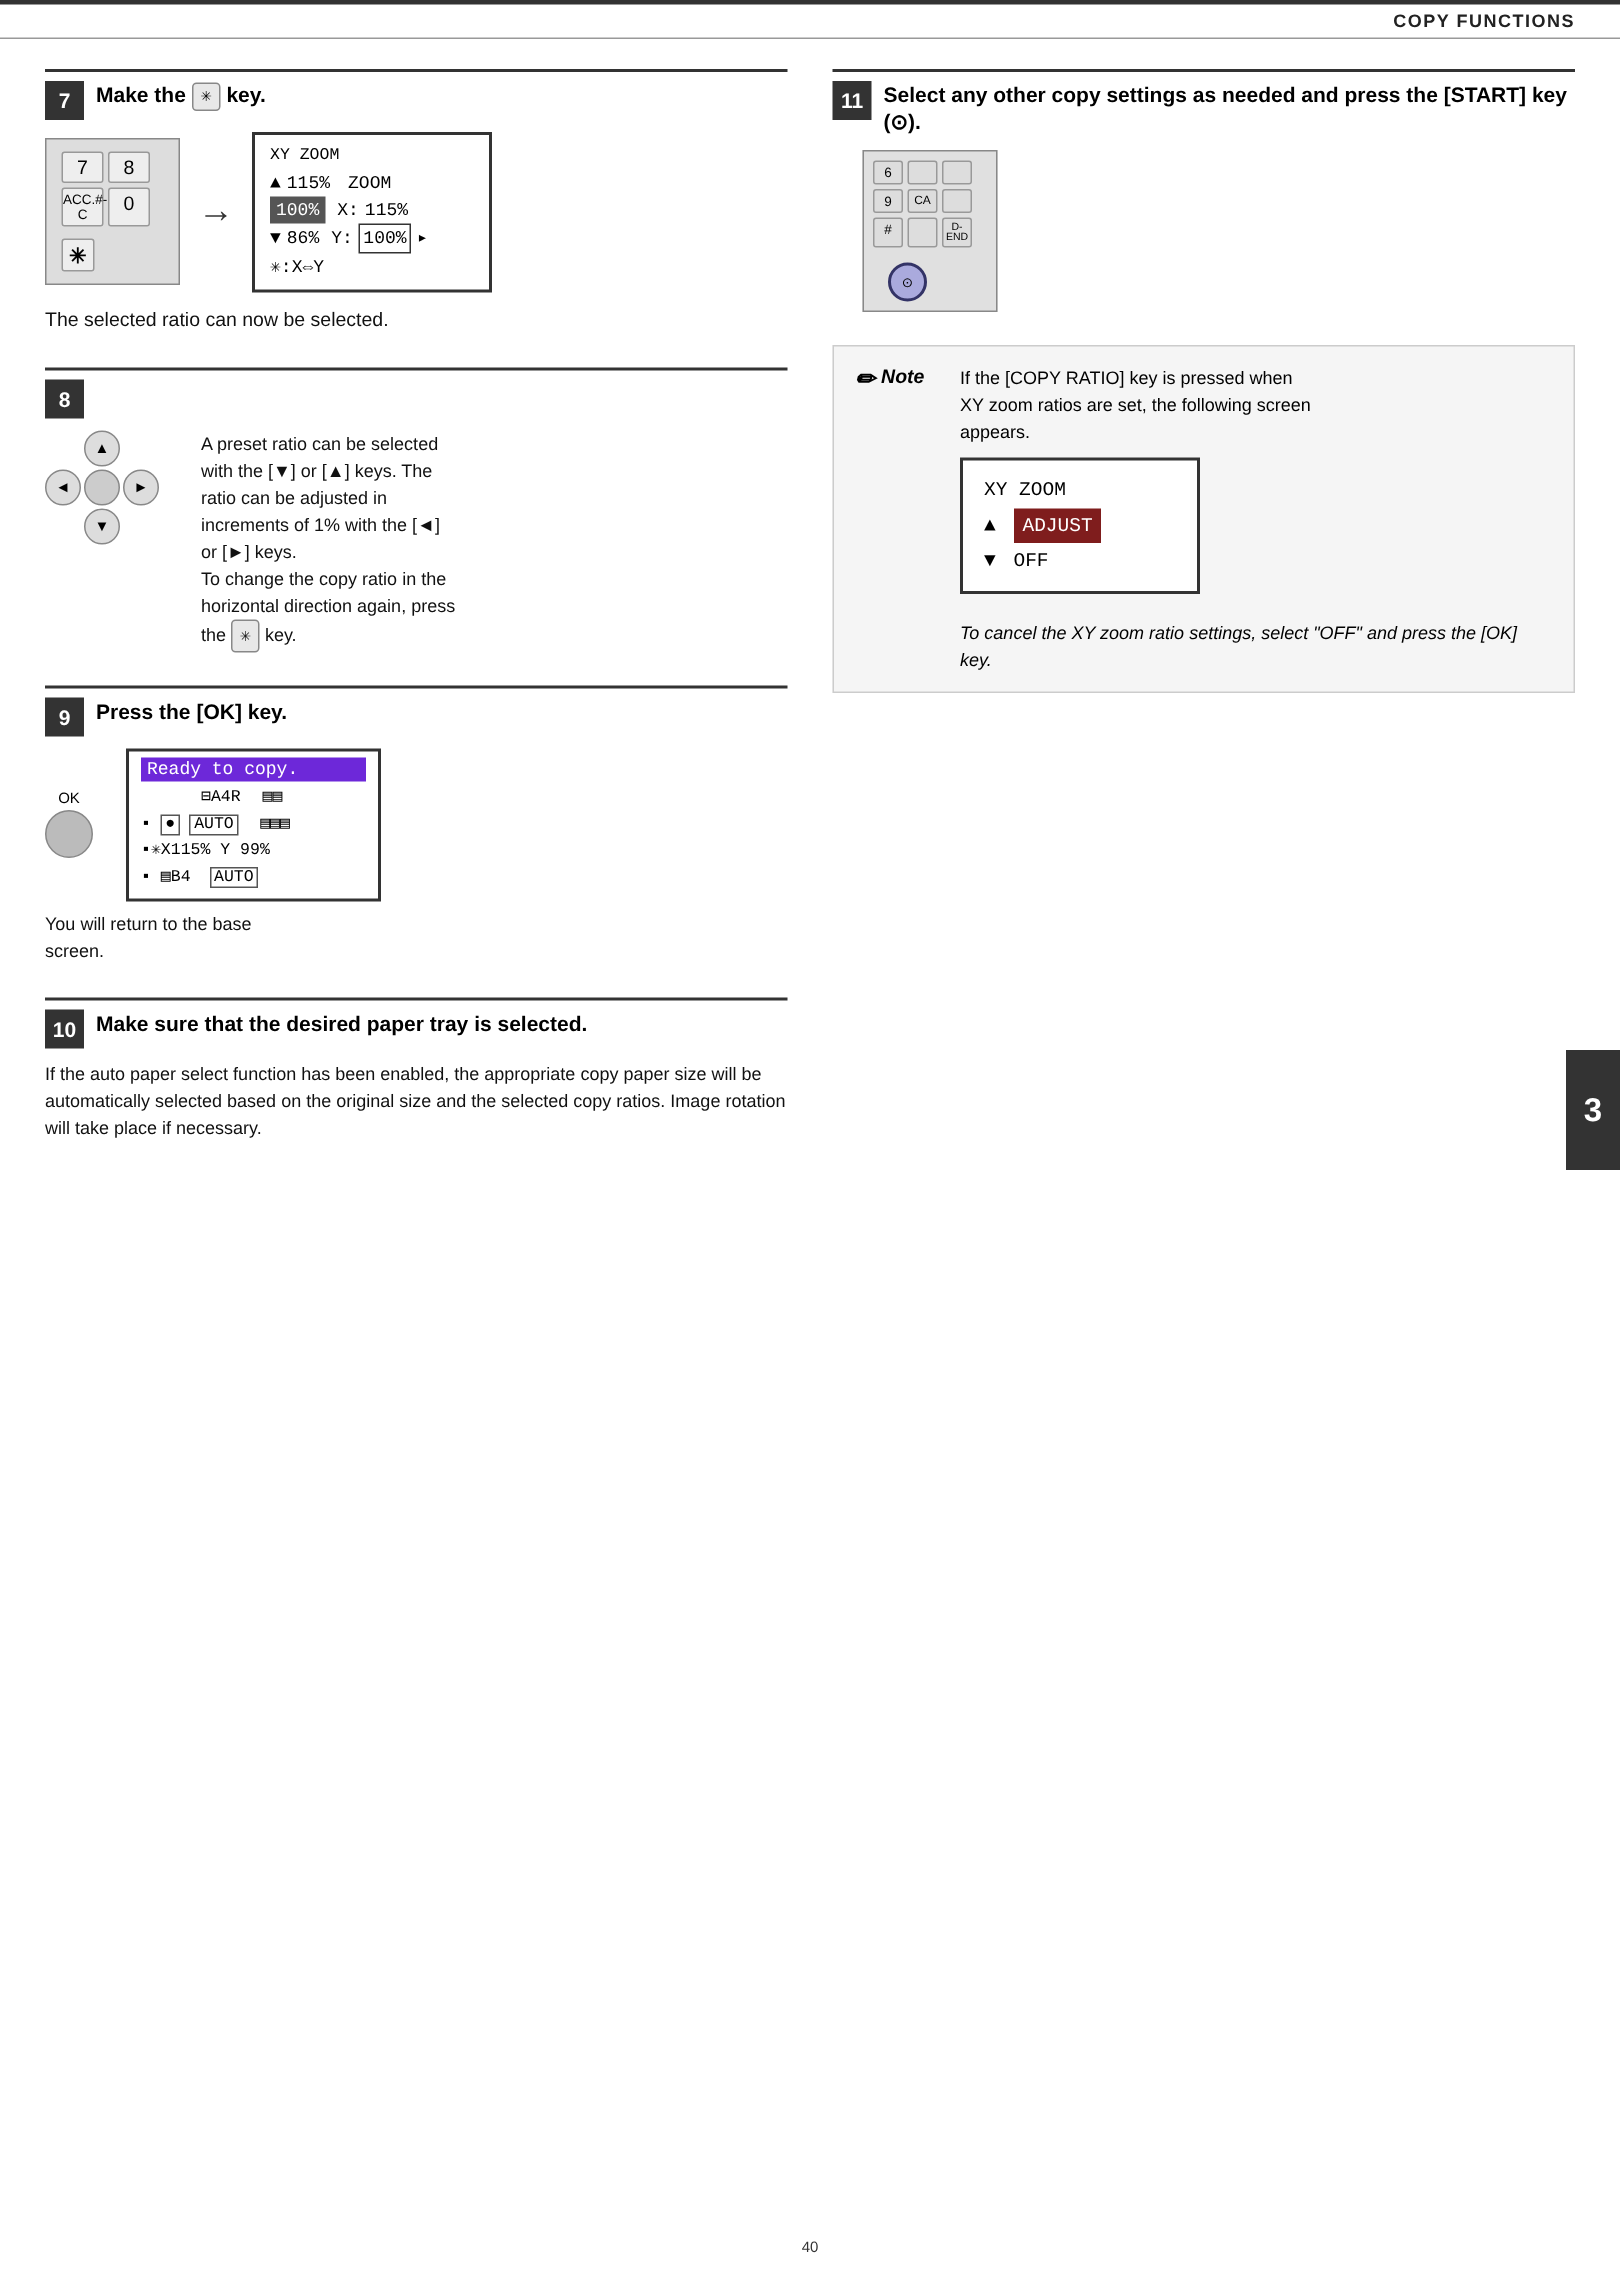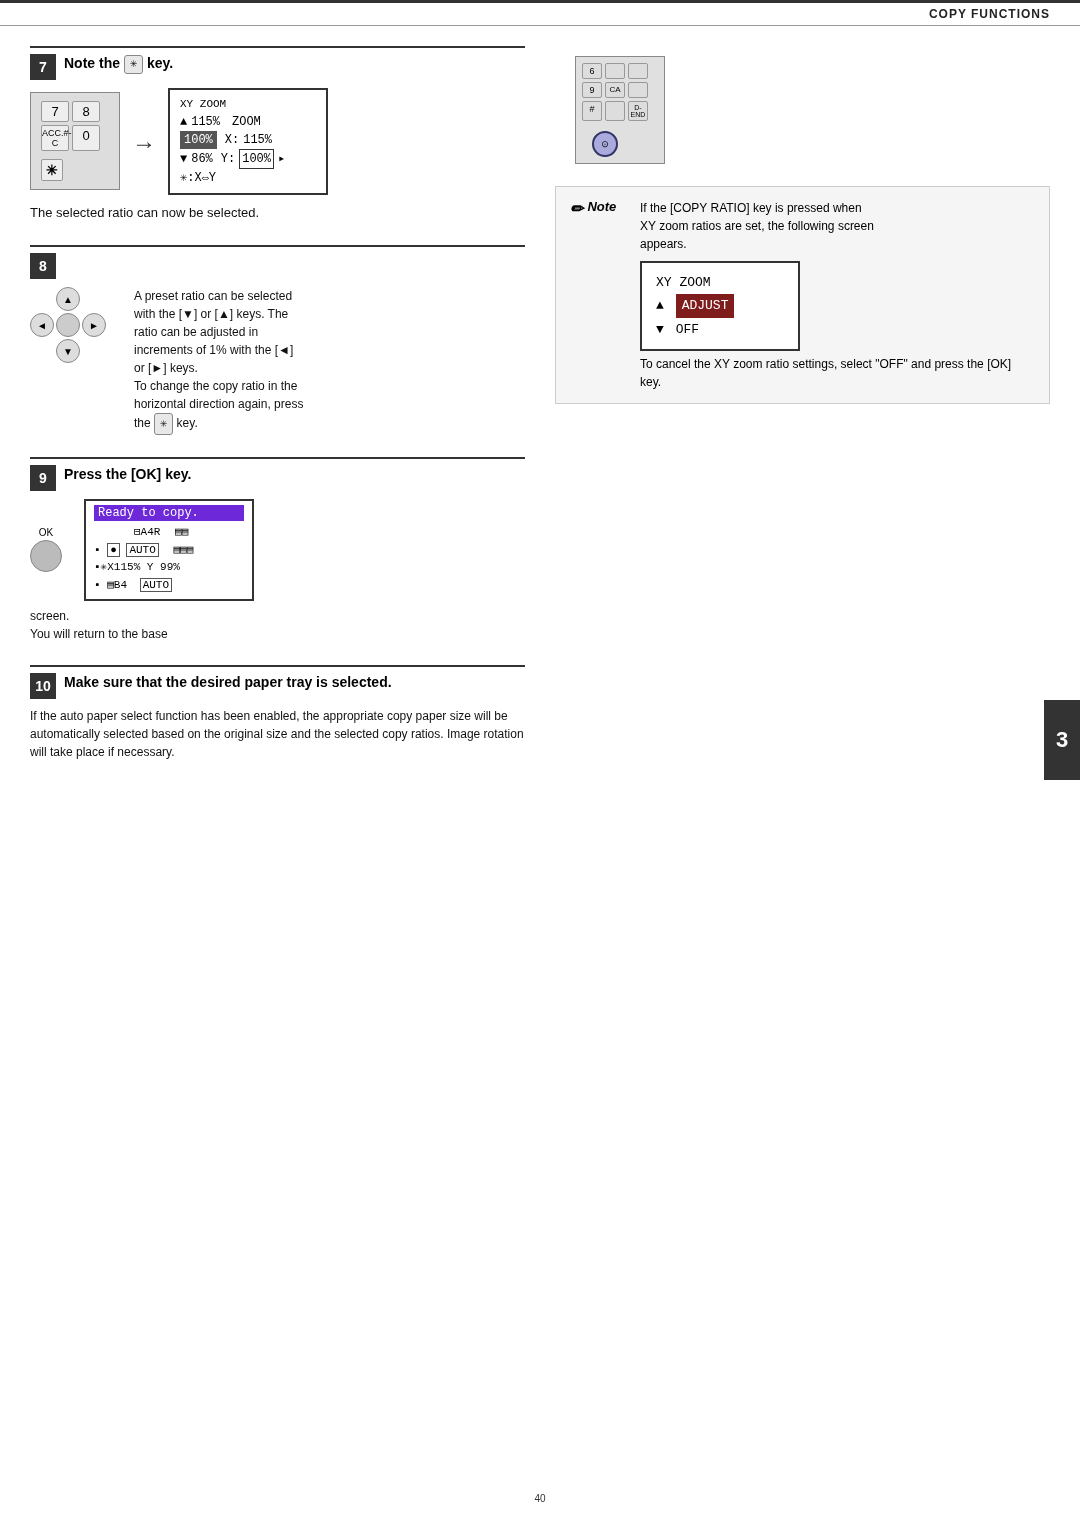--- a/index.html
+++ b/index.html
@@ -388,7 +388,7 @@
       <div class="step-header">
         <div class="step-number-box">7</div>
         <div class="step-title">
-          <span>Note the</span>
+          <span>Make the</span>
           <span class="inline-key">✳</span>
           <span>key.</span>
         </div>

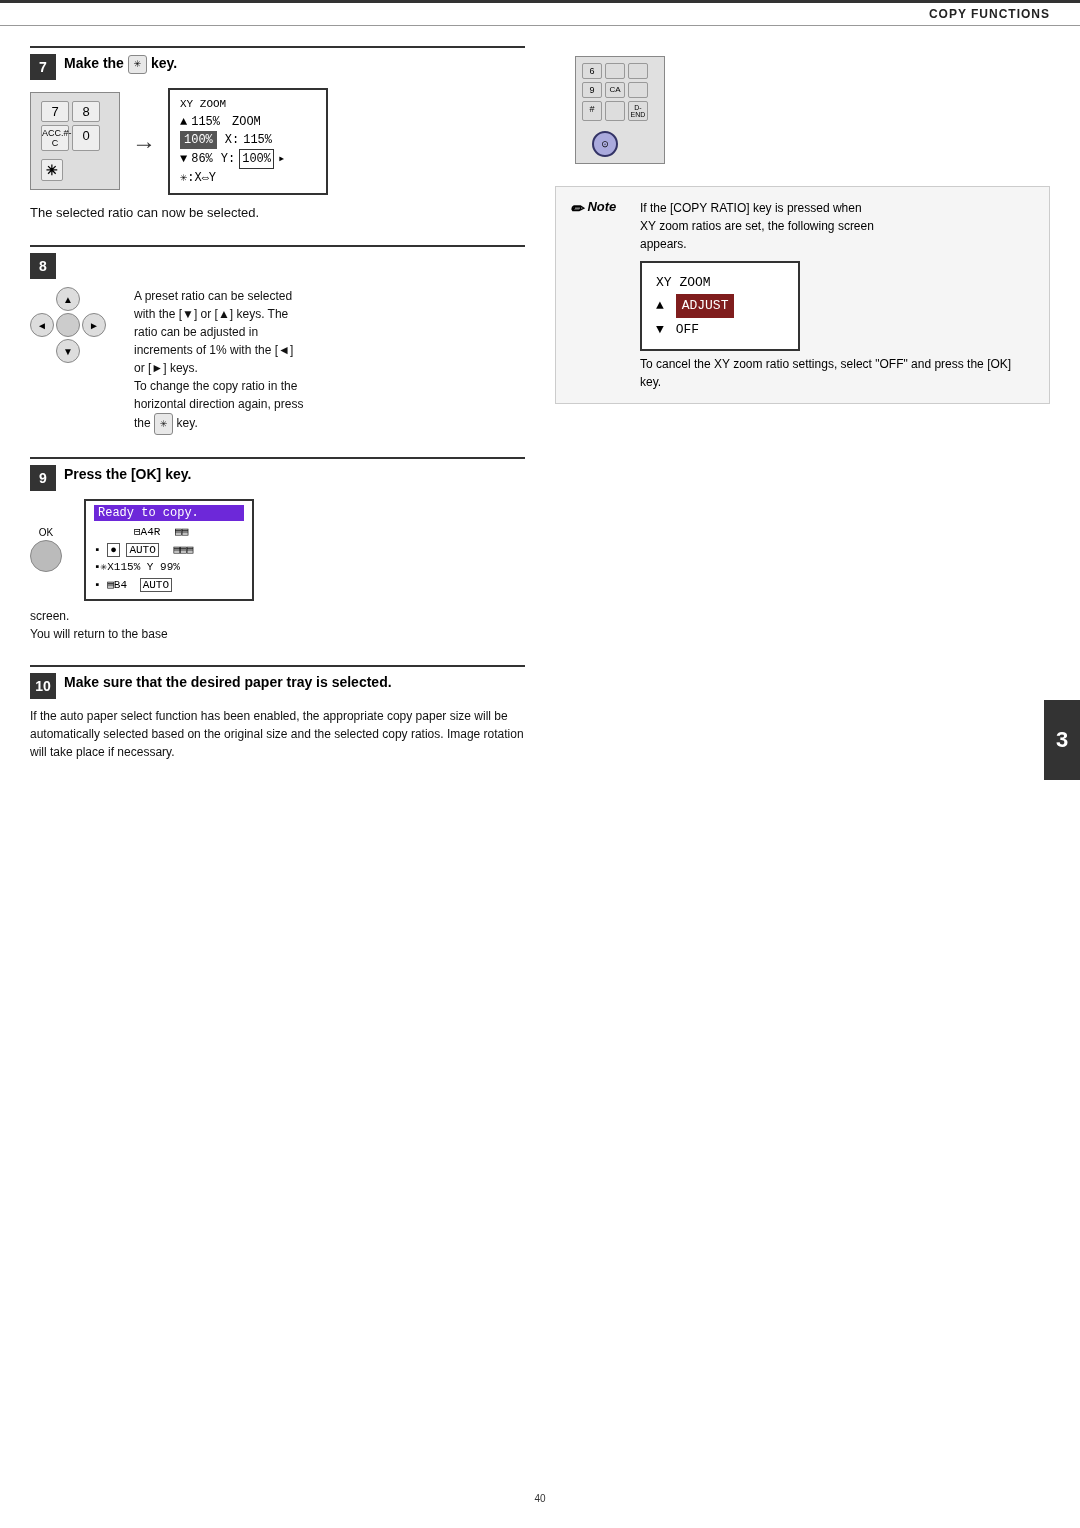--- a/index.html
+++ b/index.html
@@ -526,6 +526,10 @@
   <div class="right-col">
 
     <div class="step-block">
+      <div class="step-header">
+        <div class="step-number-box">11</div>
+        <div class="step-title">Select any other copy settings as needed and press the [START] key (⊙).</div>
+      </div>
 
       <div style="margin: 10px 0 10px 20px;">
         <div class="copier-right-illus">

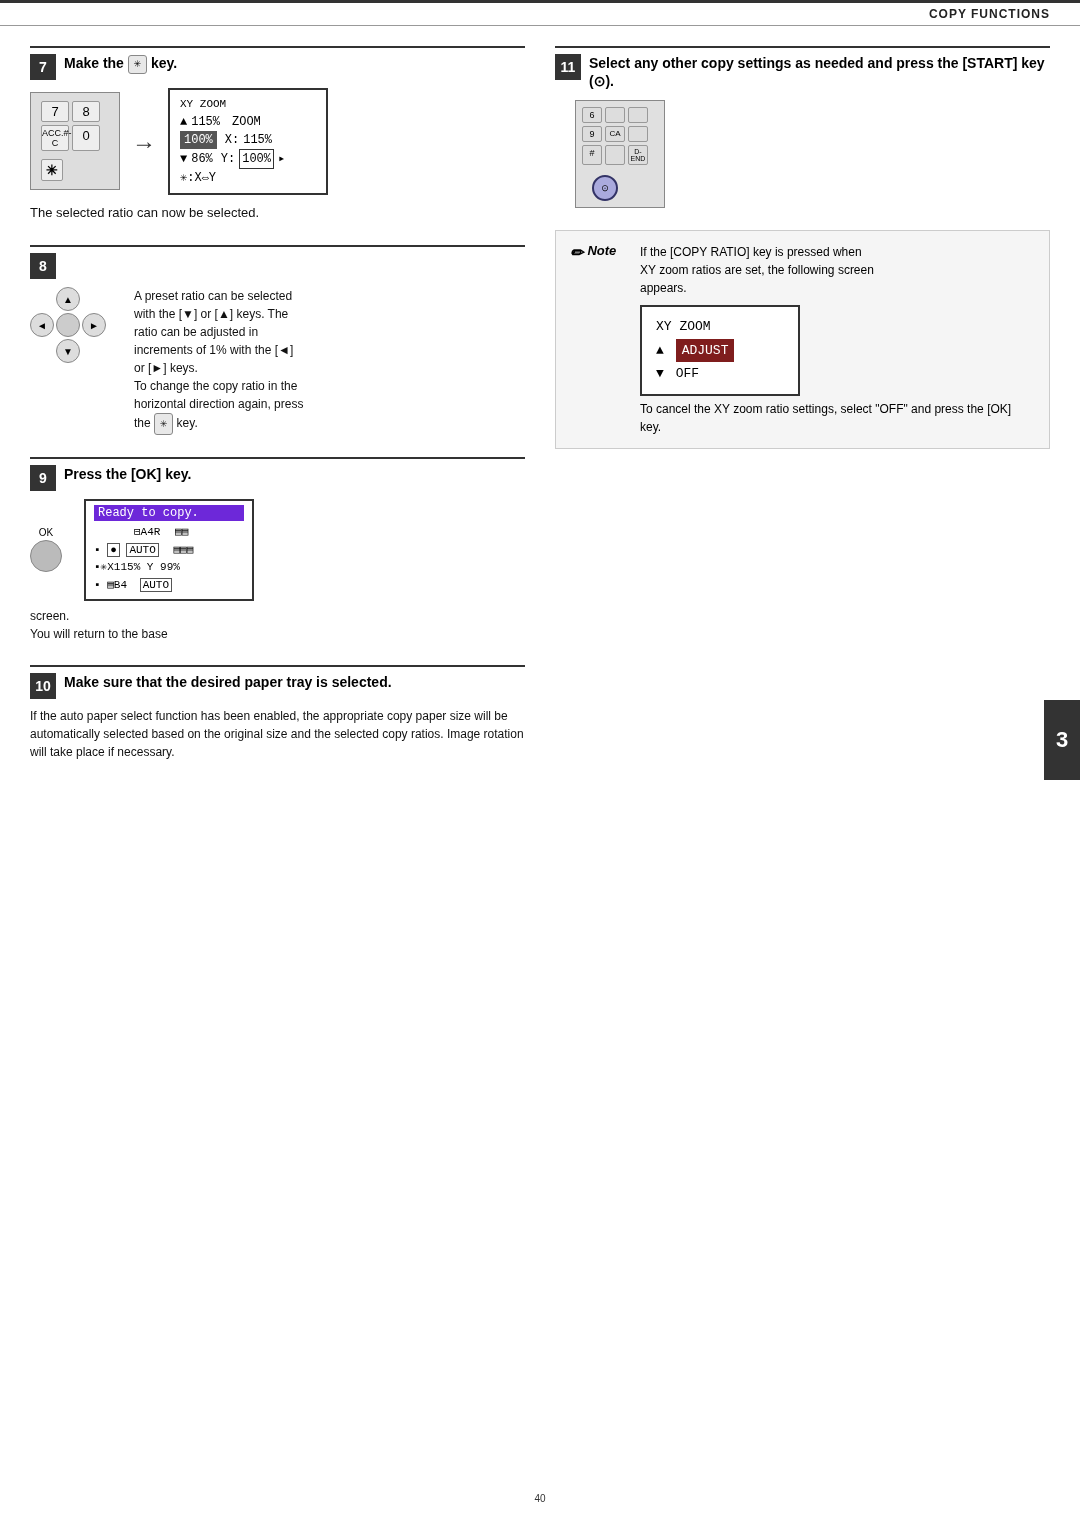--- a/index.html
+++ b/index.html
@@ -576,7 +576,7 @@
           </div>
         </div>
 
-        <div style="margin-top:4px;">To cancel the XY zoom ratio settings, select "OFF" and press the [OK] key.</div>
+        <div style="margin-top:17px;font-style:italic;">To cancel the XY zoom ratio settings, select "OFF" and press the [OK] key.</div>
       </div>
     </div>
 

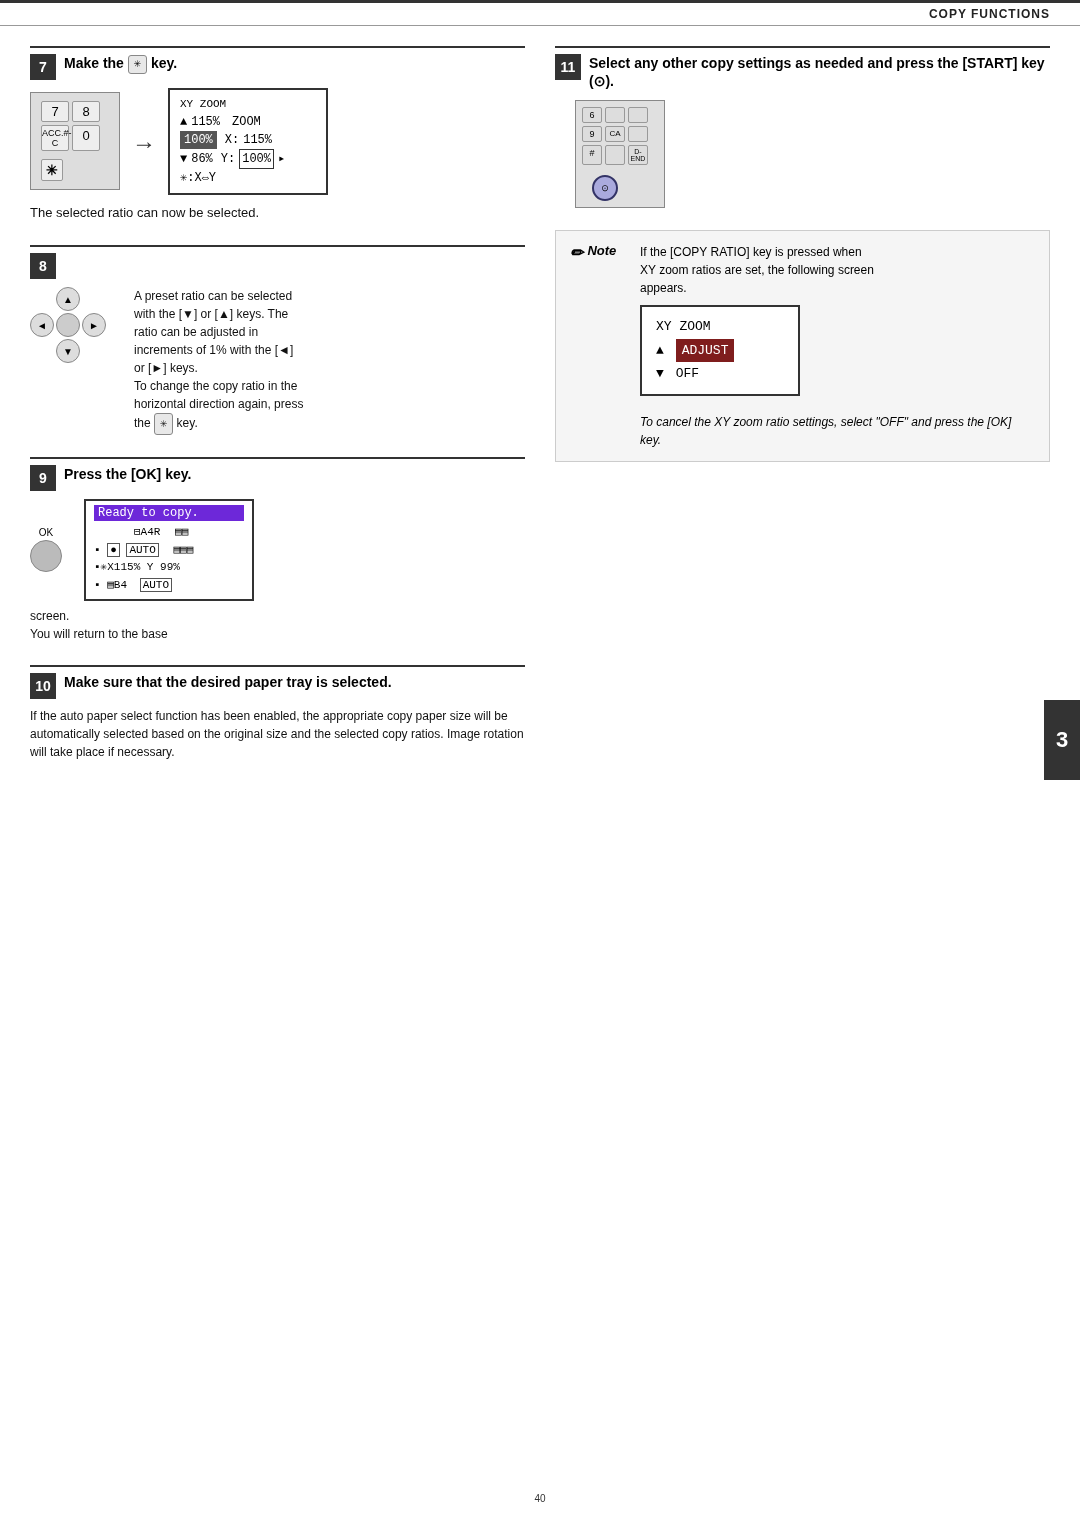--- a/index.html
+++ b/index.html
@@ -508,8 +508,8 @@
         </div>
       </div>
       <div class="text-small">
+        <div>You will return to the base</div>
         <div>screen.</div>
-        <div>You will return to the base</div>
       </div>
     </div>
 

